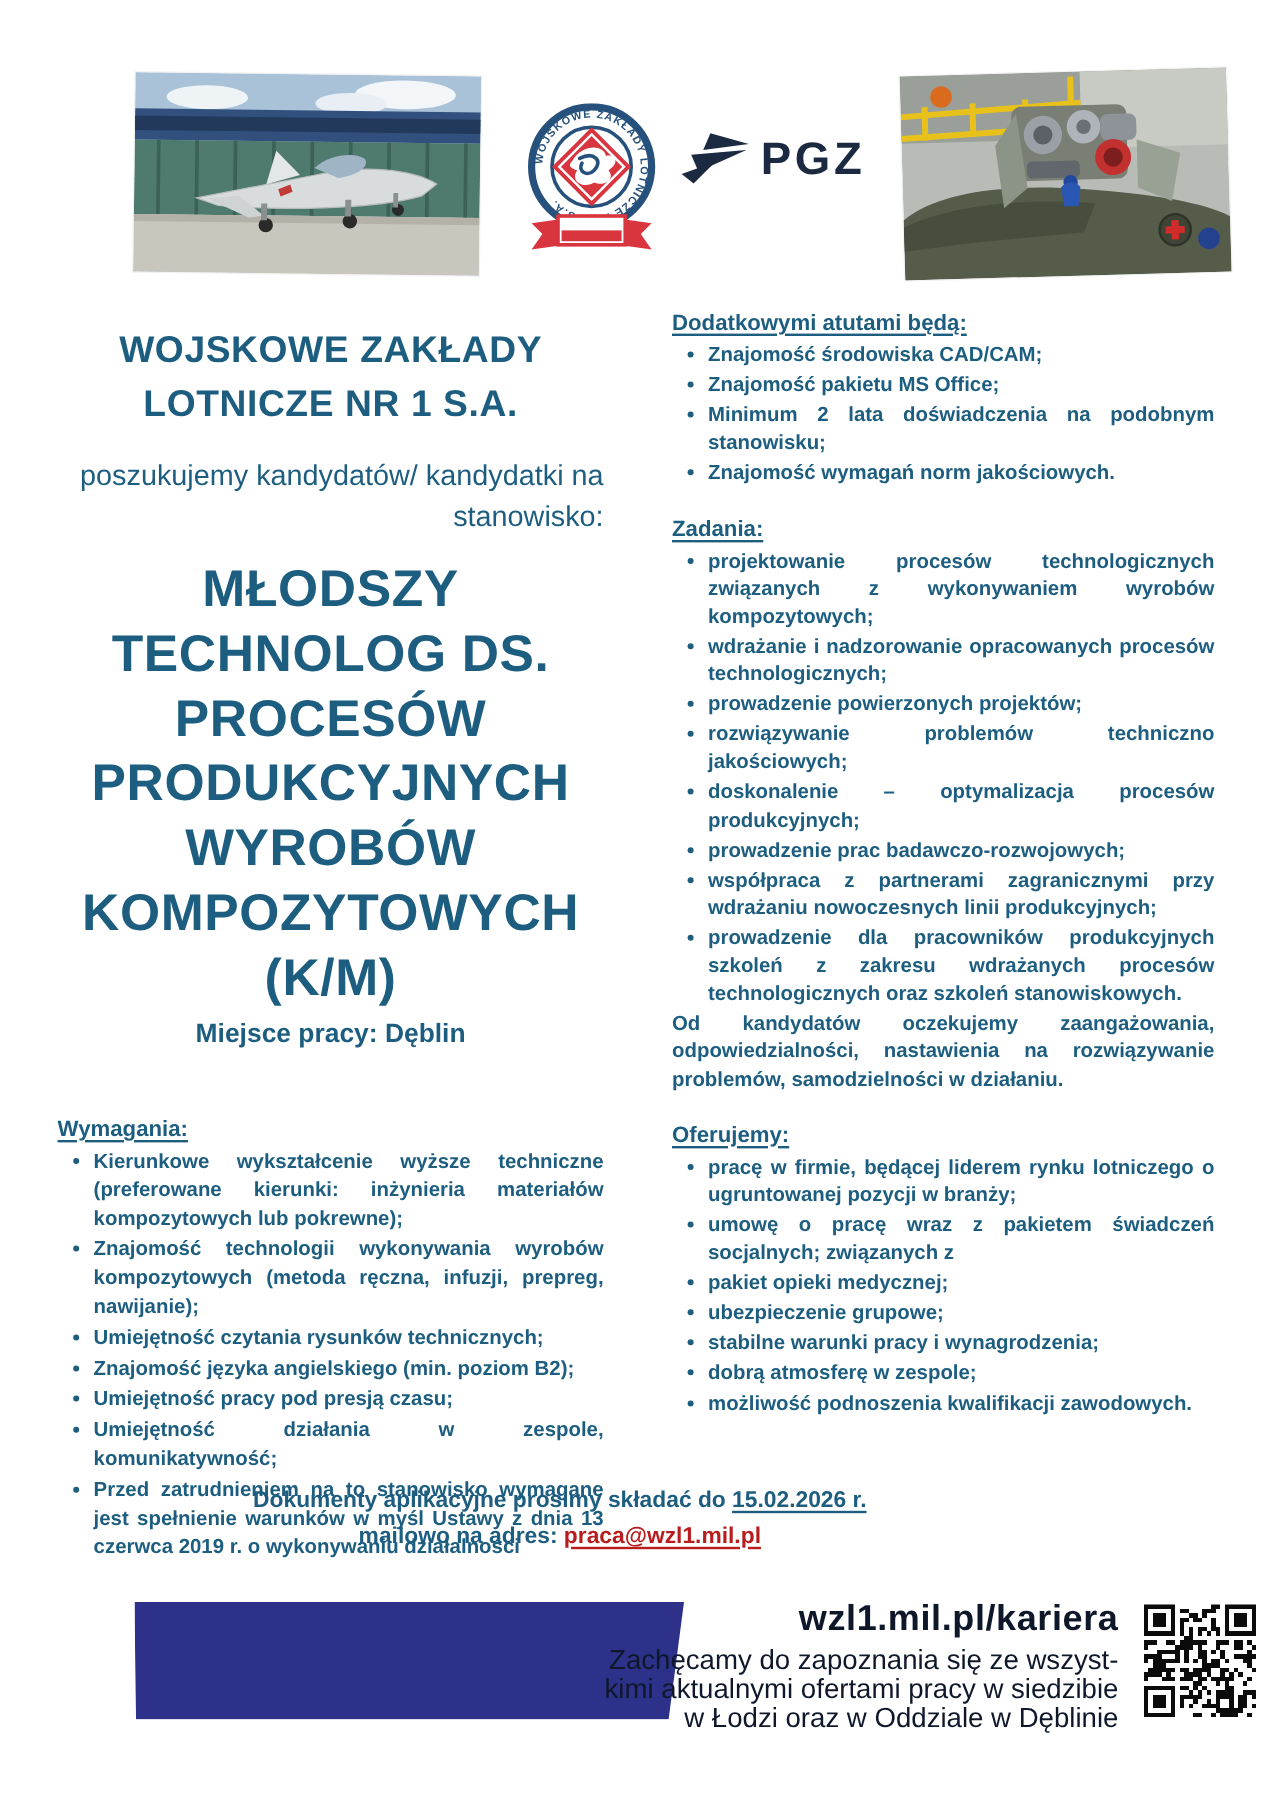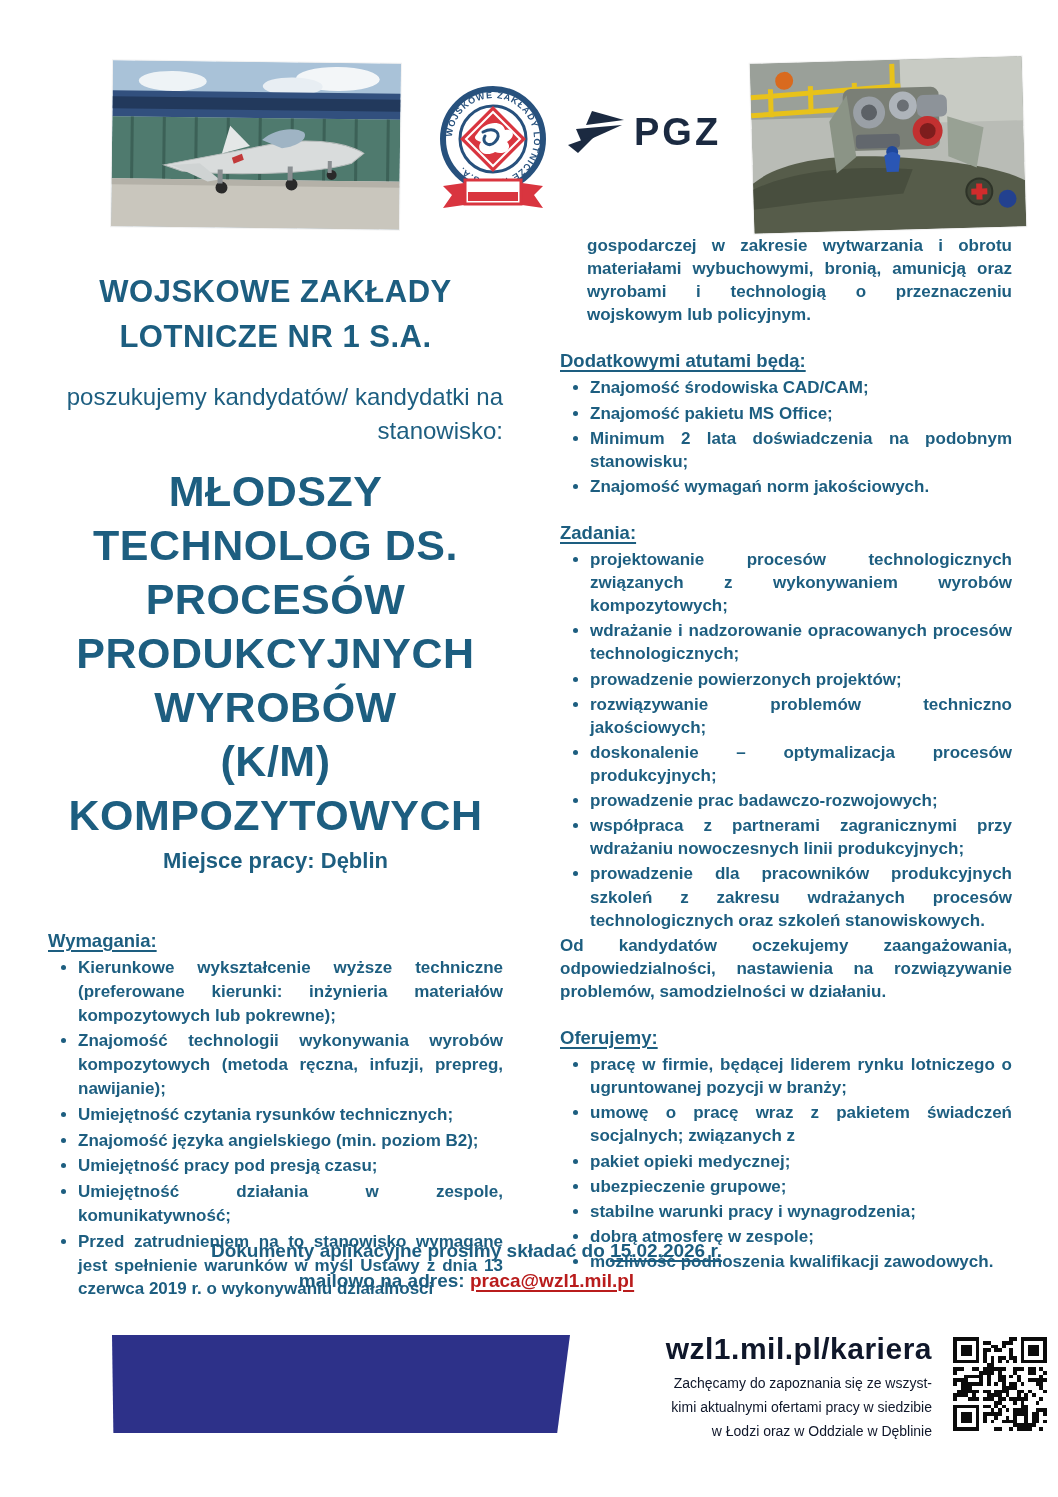--- a/index.html
+++ b/index.html
@@ -200,7 +200,6 @@
   </div>
 
   <div class="col-right">
-    <p class="body indent">gospodarczej w zakresie wytwarzania i obrotu materiałami wybuchowymi, bronią, amunicją oraz wyrobami i technologią o przeznaczeniu wojskowym lub policyjnym.</p>
 
     <div class="sec">
       <div class="hd">Dodatkowymi atutami będą:</div>

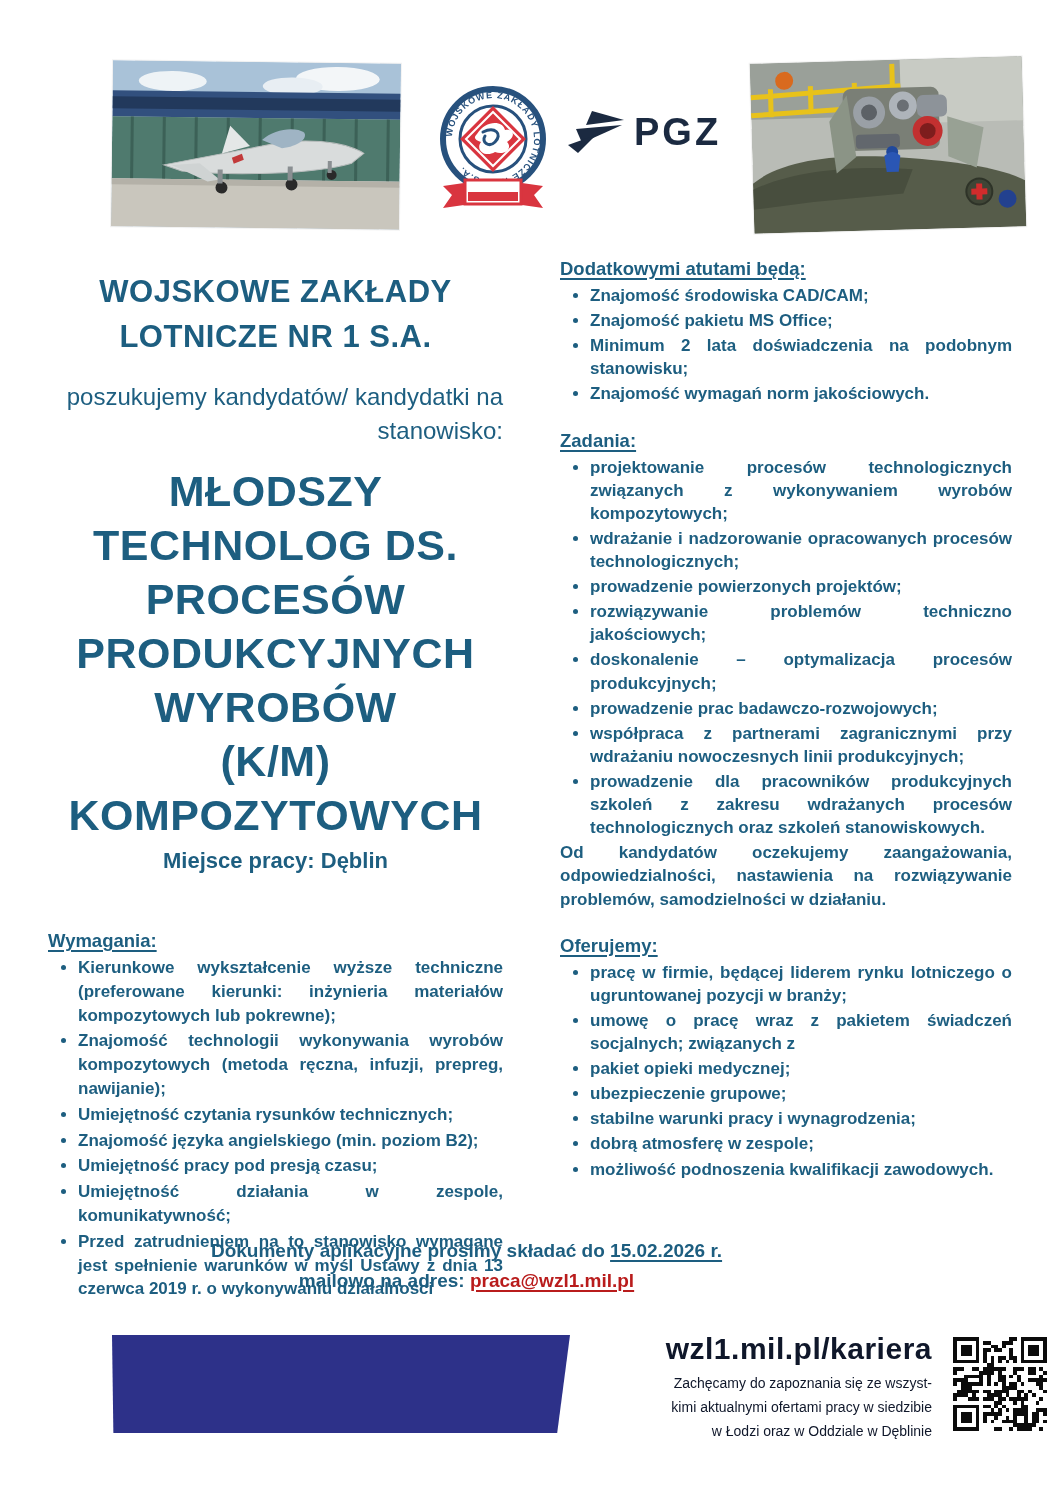--- a/index.html
+++ b/index.html
@@ -182,8 +182,8 @@
         <div class="title-line">PROCESÓW</div>
         <div class="title-line">PRODUKCYJNYCH</div>
         <div class="title-line">WYROBÓW</div>
+        <div class="title-line">KOMPOZYTOWYCH</div>
         <div class="title-line">(K/M)</div>
-        <div class="title-line">KOMPOZYTOWYCH</div>
       </div>
     <div class="location">Miejsce pracy: Dęblin</div>
 

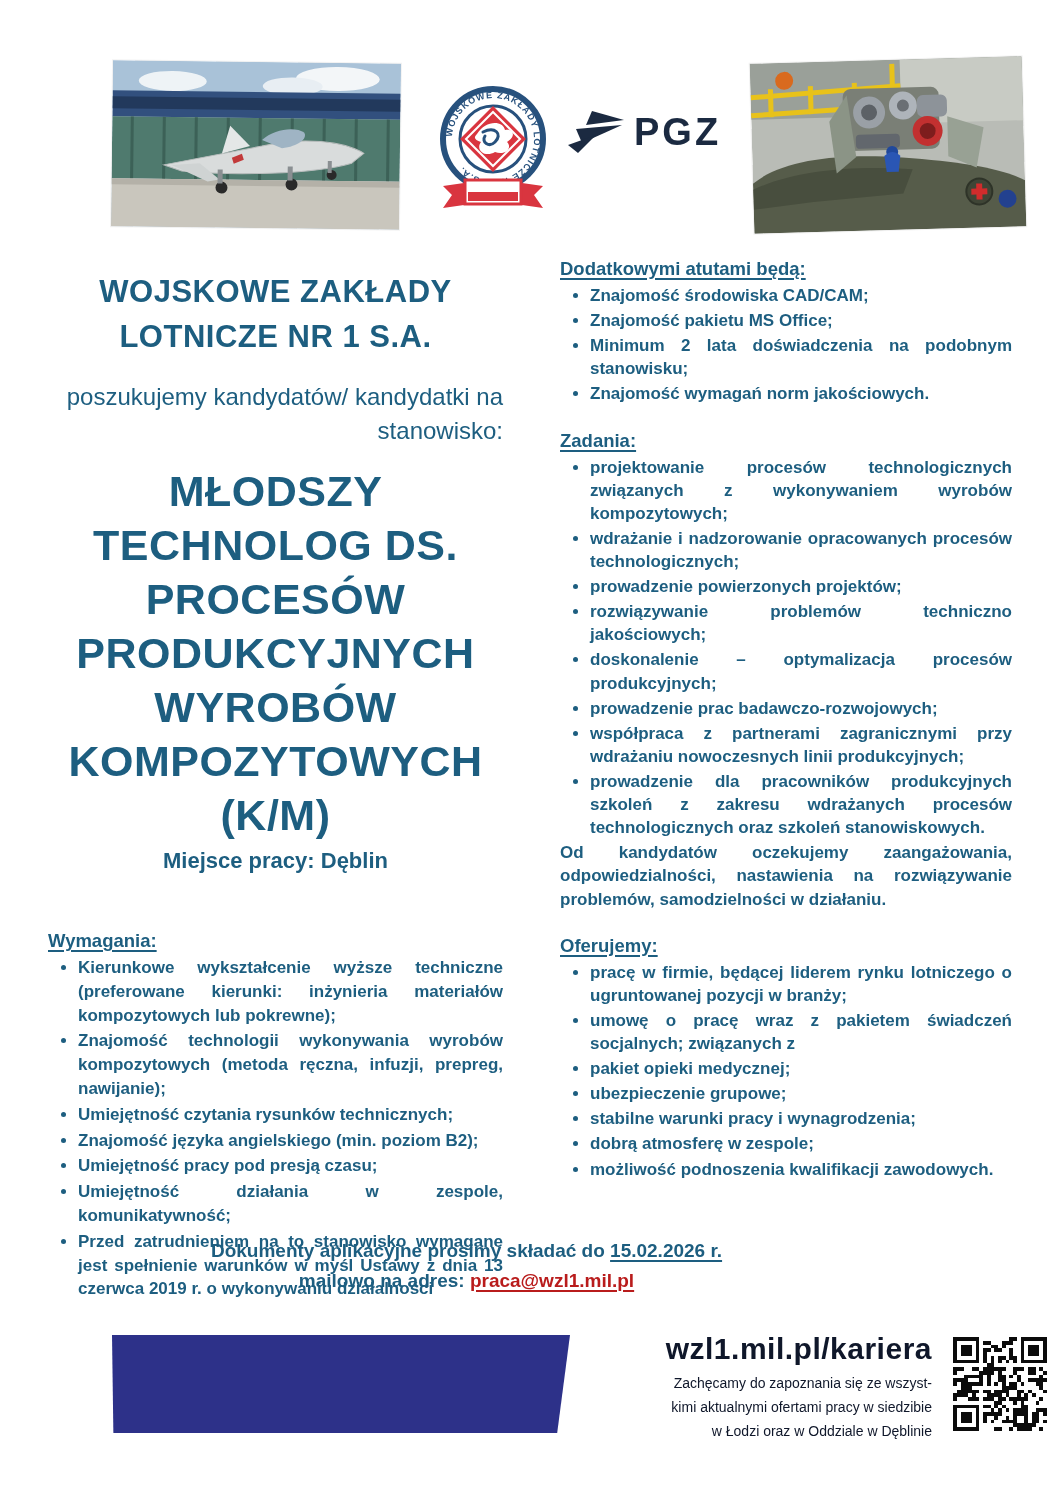--- a/index.html
+++ b/index.html
@@ -48,7 +48,7 @@
               clip-path:polygon(0 0,100% 0,97.2% 100%,0.3% 100%);}
   .footer-info{position:absolute;top:1332px;right:126px;width:460px;text-align:right;color:#0f172a;}
   .footer-url{font-size:30px;font-weight:bold;letter-spacing:.5px;line-height:1.1;margin-bottom:6px;}
-  .footer-caption div{font-size:14px;line-height:24px;}
+  .footer-caption div{font-size:23px;line-height:24px;}
   .qr{position:absolute;left:953px;top:1337px;width:94px;height:94px;}
 
   svg{display:block;}

